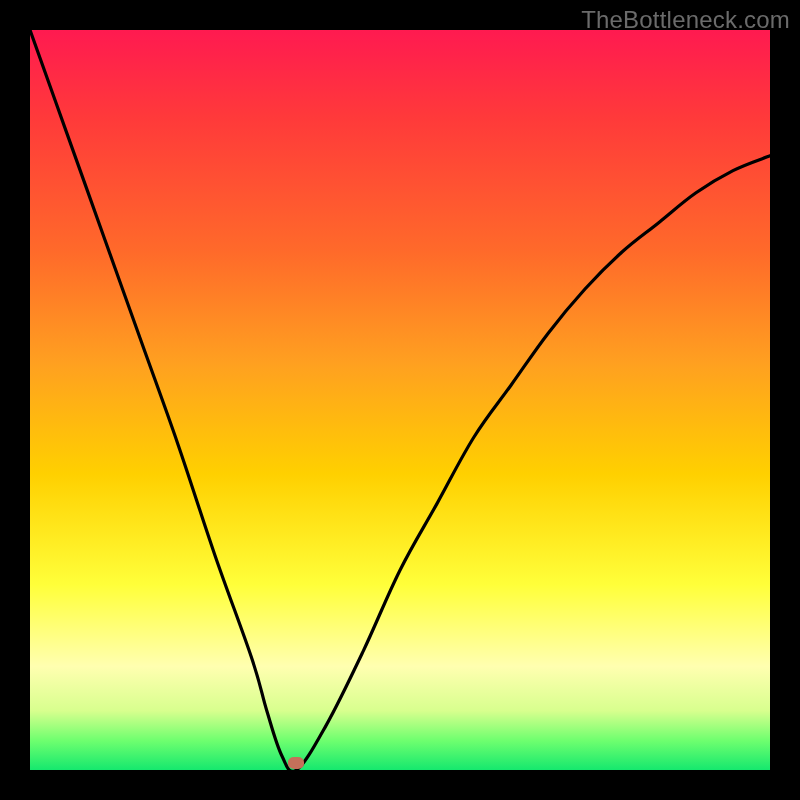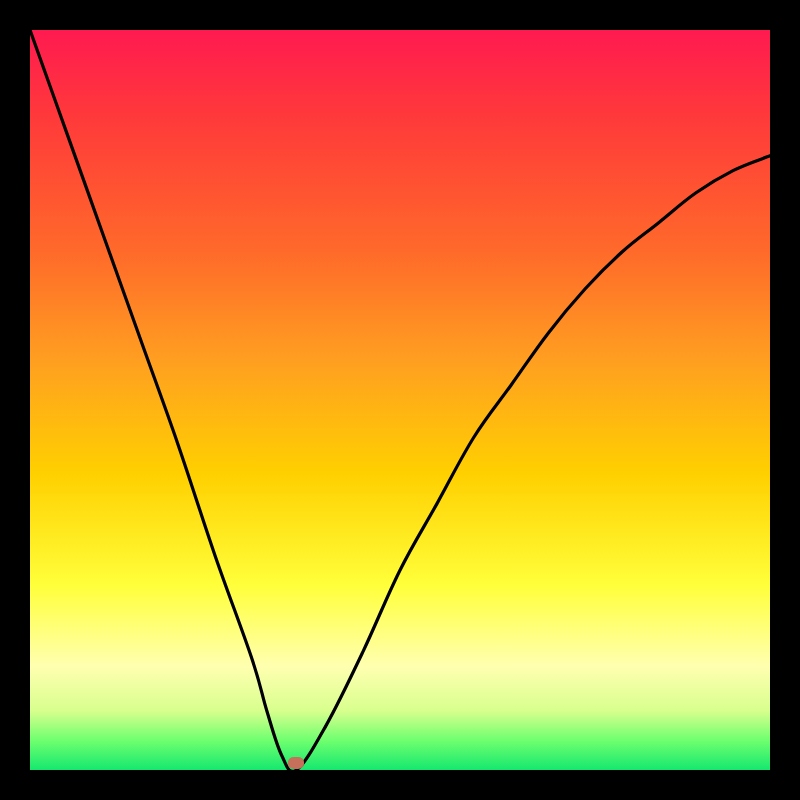--- a/index.html
+++ b/index.html
@@ -57,6 +57,7 @@
 <body>
 
 <div class="frame">
+  <div class="watermark">TheBottleneck.com</div>
 
   <div class="plot-area">
     <svg class="curve-svg" viewBox="0 0 740 740" preserveAspectRatio="none">

